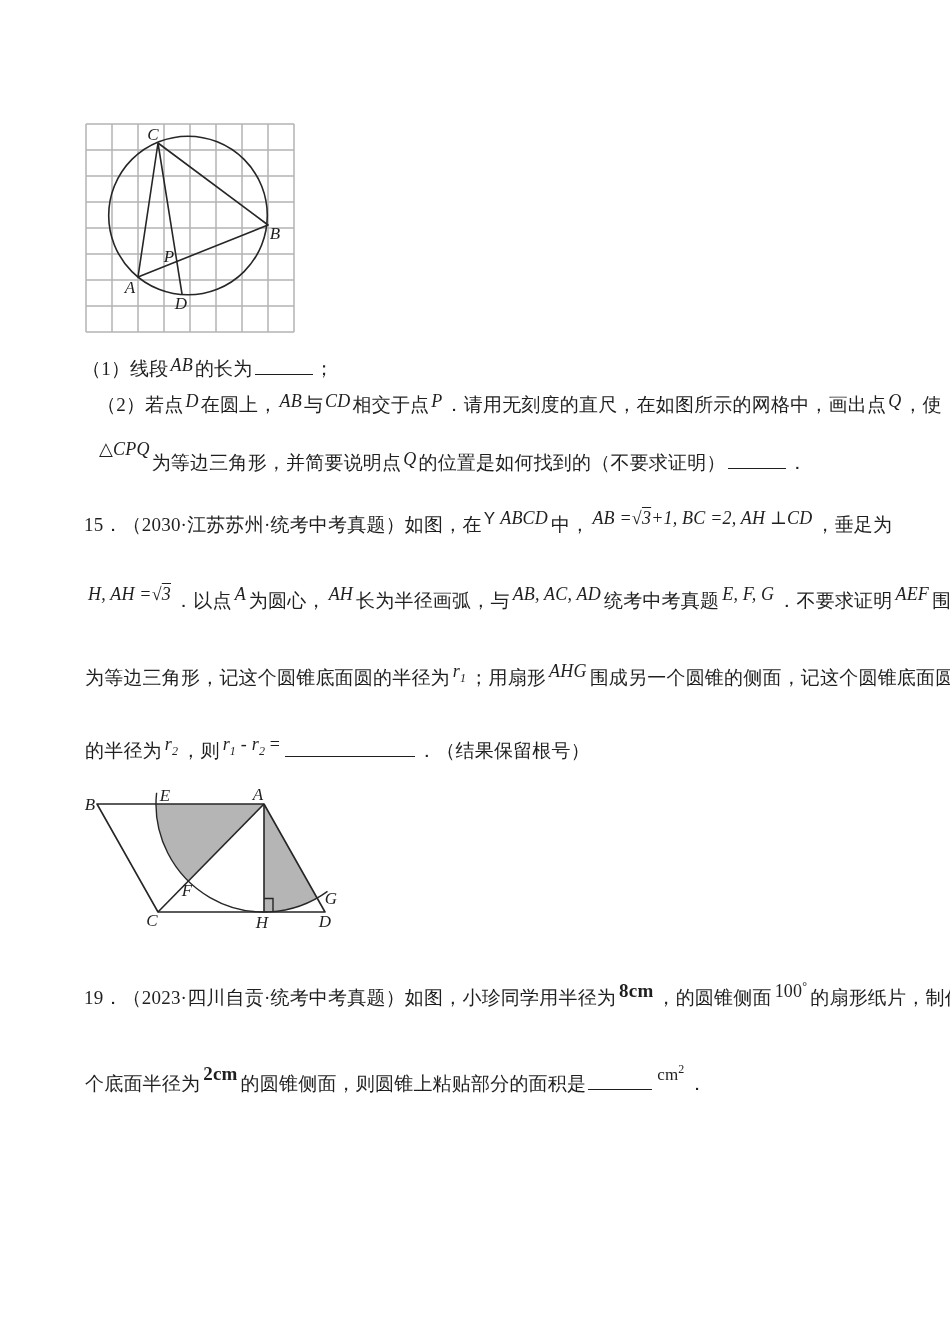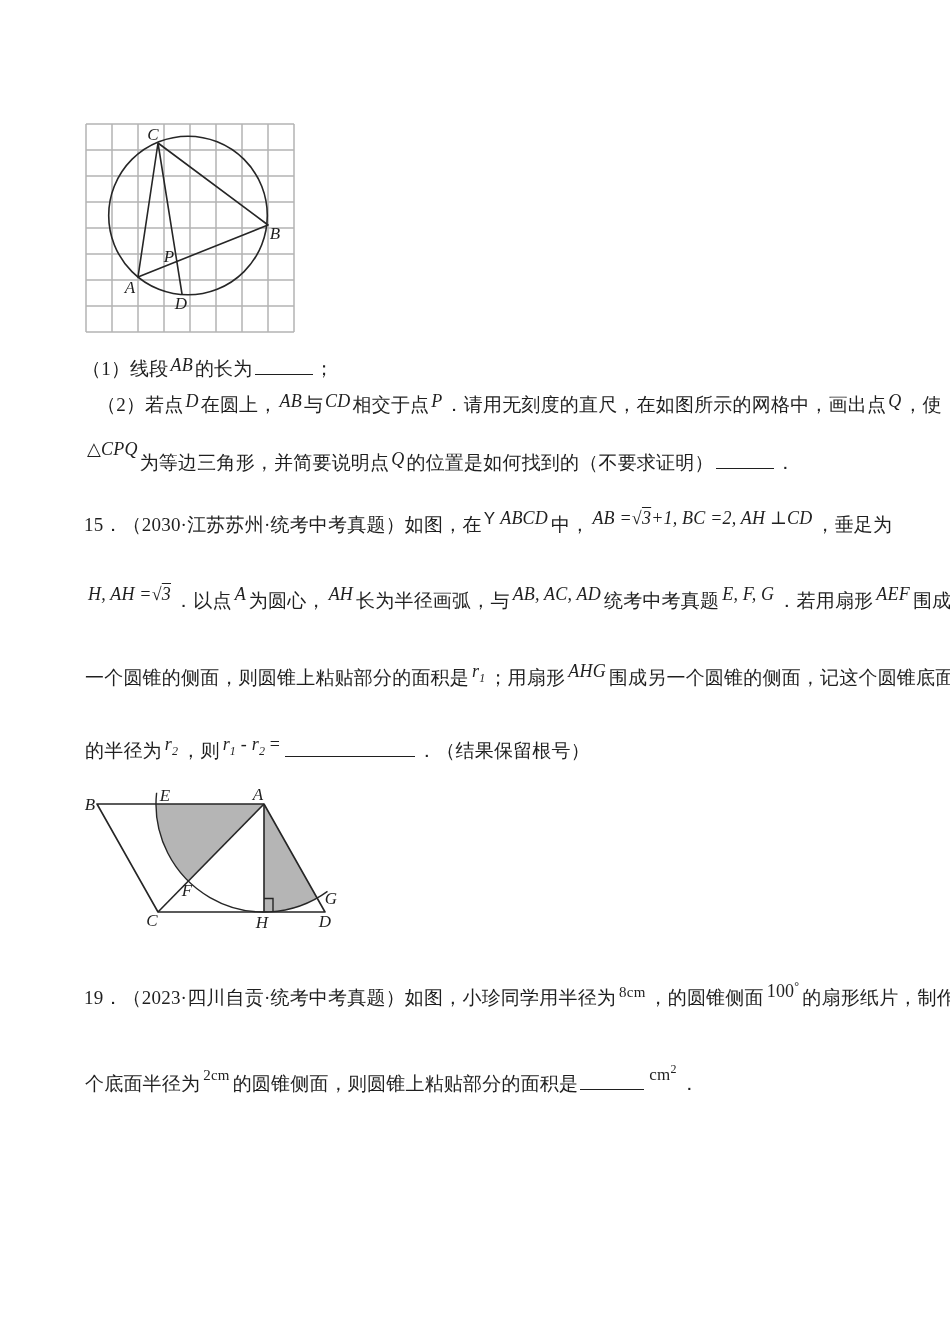--- a/index.html
+++ b/index.html
@@ -89,7 +89,7 @@
   <span>（2）若点</span><span class="math r4">D</span><span>在圆上，</span><span class="math r4">AB</span><span>与</span><span class="math r4">CD</span><span>相交于点</span><span class="math r4">P</span><span>．请用无刻度的直尺，在如图所示的网格中，画出点</span><span class="math r4">Q</span><span>，使</span>
 </div>
 
-<div class="line" style="left:85px; top:450px;">
+<div class="line" style="left:97px; top:450px;">
   <span class="math r14">△CPQ</span><span>为等边三角形，并简要说明点</span><span class="math r4">Q</span><span>的位置是如何找到的（不要求证明）</span><span class="blank" style="width:58px;"></span><span>．</span>
 </div>
 

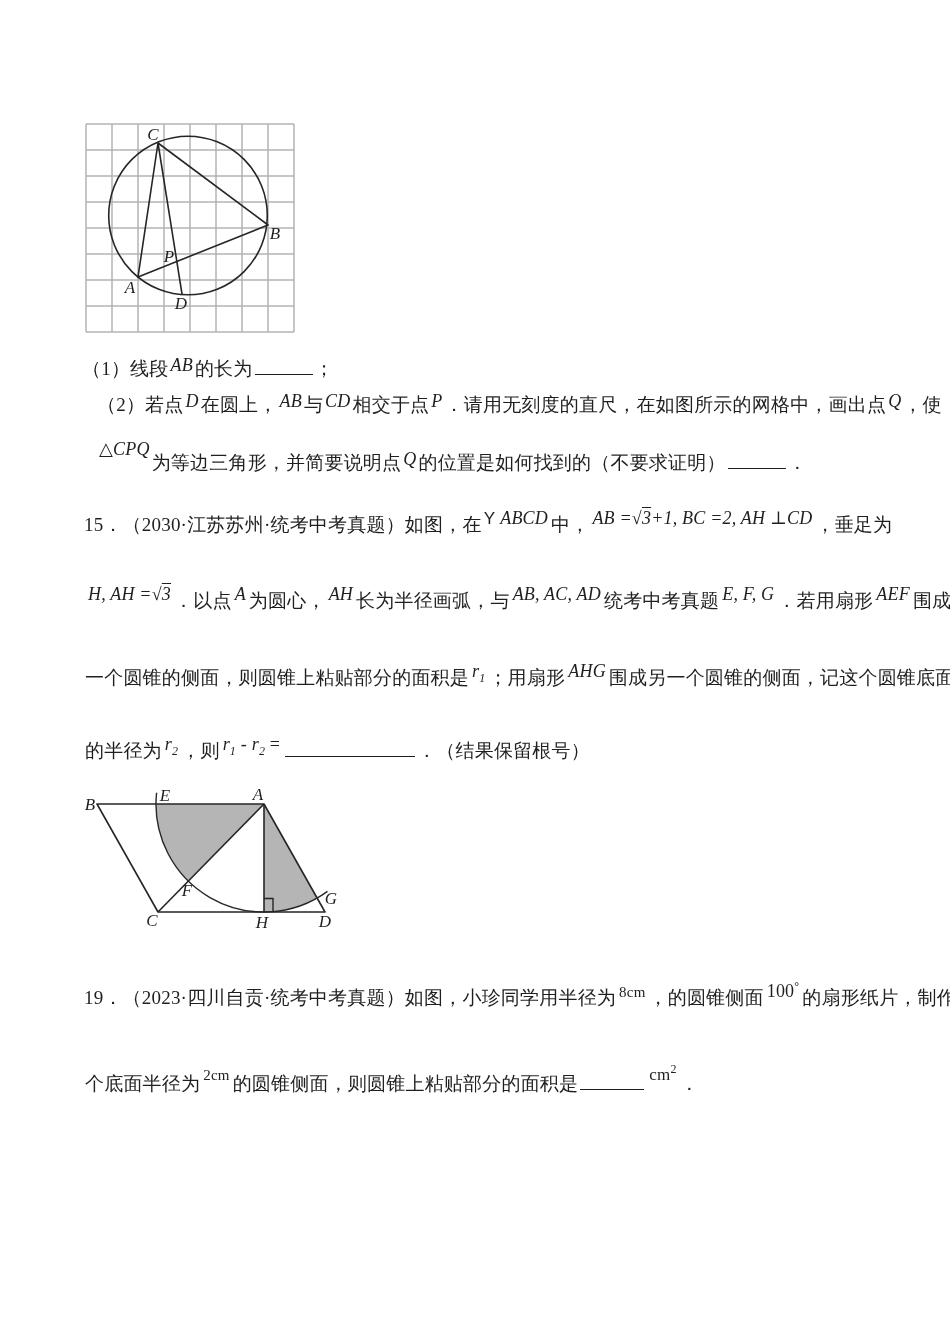--- a/index.html
+++ b/index.html
@@ -98,7 +98,7 @@
 </div>
 
 <div class="line" style="left:85px; top:588px;">
-  <span class="math r7"><span>H, AH =</span><span class="up">√</span><span class="ovl">3</span></span><span>．以点</span><span class="math r7">A</span><span>为圆心，</span><span class="math r7">AH</span><span>长为半径画弧，与</span><span class="math r7">AB, AC, AD</span><span>统考中考真题</span><span class="math r7">E, F, G</span><span>．若用扇形</span><span class="math r7">AEF</span><span>围成</span>
+  <span class="math r7"><span>H, AH =</span><span class="up">√</span><span class="ovl">3</span></span><span>．以点</span><span class="math r7">A</span><span>为圆心，</span><span class="math r7">AH</span><span>长为半径画弧，与</span><span class="math r7">AB, AC, AD</span><span>统考中考真题</span><span class="math r7">E, F, G</span><span>．不要求证明</span><span class="math r7">AEF</span><span>围成</span>
 </div>
 
 <div class="line" style="left:85px; top:665px;">

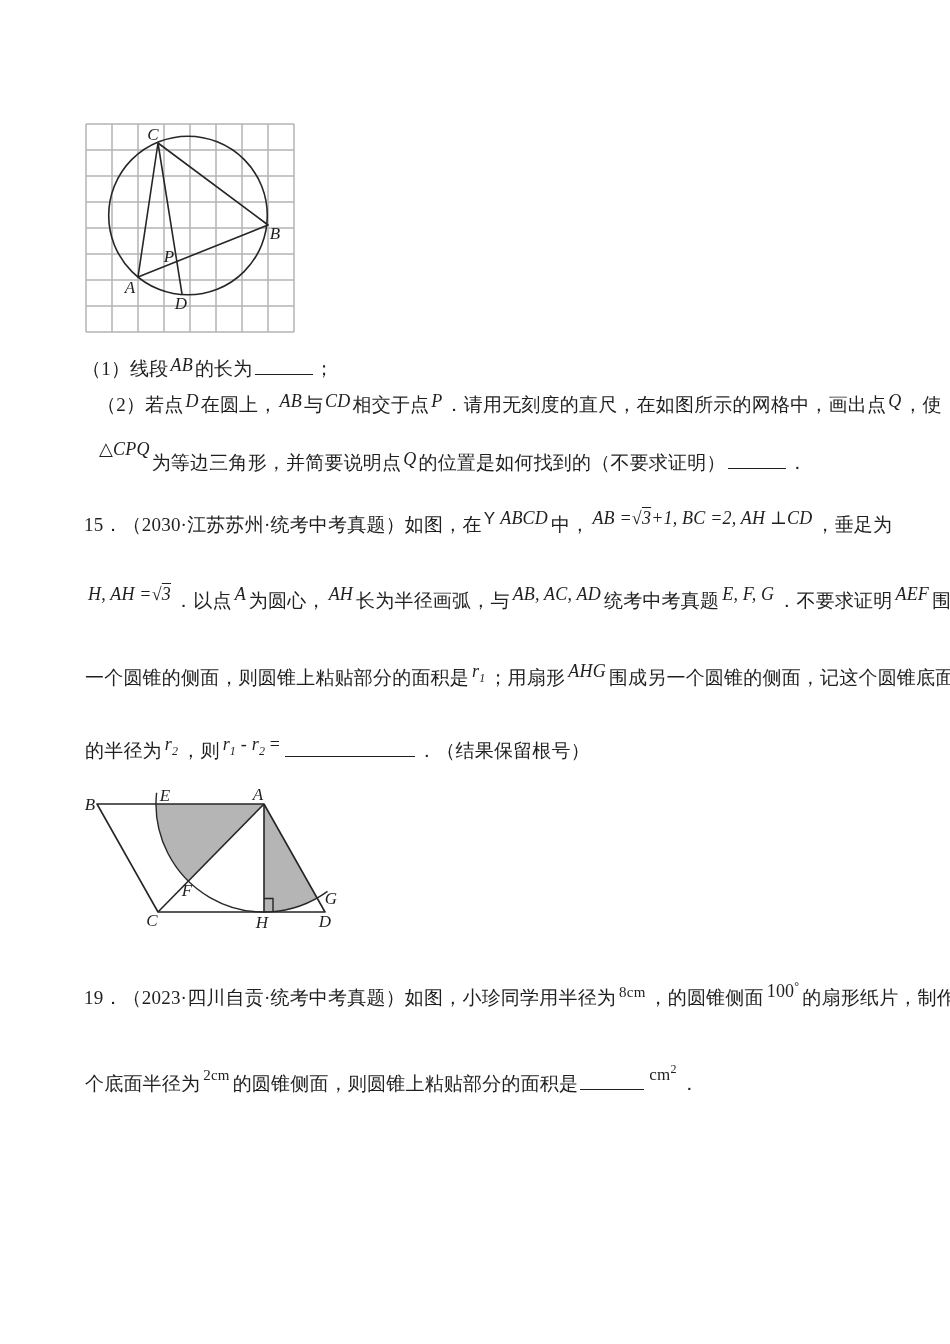--- a/index.html
+++ b/index.html
@@ -102,7 +102,7 @@
 </div>
 
 <div class="line" style="left:85px; top:665px;">
-  <span>一个圆锥的侧面，则圆锥上粘贴部分的面积是</span><span class="math r7"><span>r</span><sub>1</sub></span><span>；用扇形</span><span class="math r7">AHG</span><span>围成另一个圆锥的侧面，记这个圆锥底面圆</span>
+  <span>为等边三角形，记这个圆锥底面圆的半径为</span><span class="math r7"><span>r</span><sub>1</sub></span><span>；用扇形</span><span class="math r7">AHG</span><span>围成另一个圆锥的侧面，记这个圆锥底面圆</span>
 </div>
 
 <div class="line" style="left:85px; top:738px;">

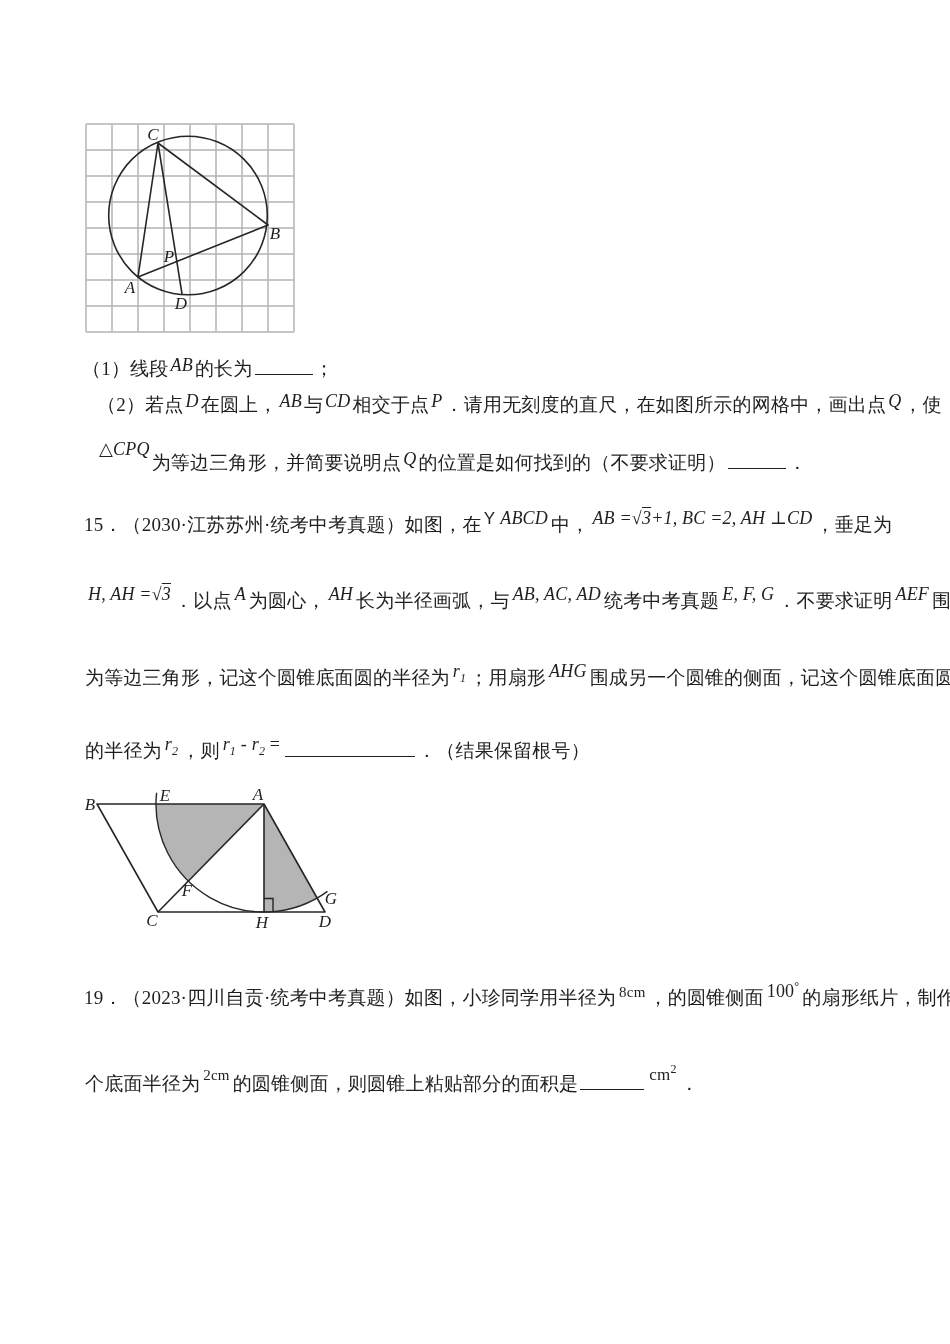--- a/index.html
+++ b/index.html
@@ -27,7 +27,7 @@
   .r7  { position:relative; top:-7px;  margin:0 3px; font-size:18px; }
   .r10 { position:relative; top:-10px; margin:0 3px; font-size:17px; }
   .r14 { position:relative; top:-14px; margin:0 2px; font-size:18px; }
-  .sm  { font-size:15px; }
+  .sm  { font-size:19px;font-weight:bold; }
   .ovl { text-decoration:overline; }
   .yp  { font-family:"Liberation Sans","DejaVu Sans",sans-serif; font-style:normal;
          position:relative; top:-7px; margin:0 2px; font-size:17px; }

